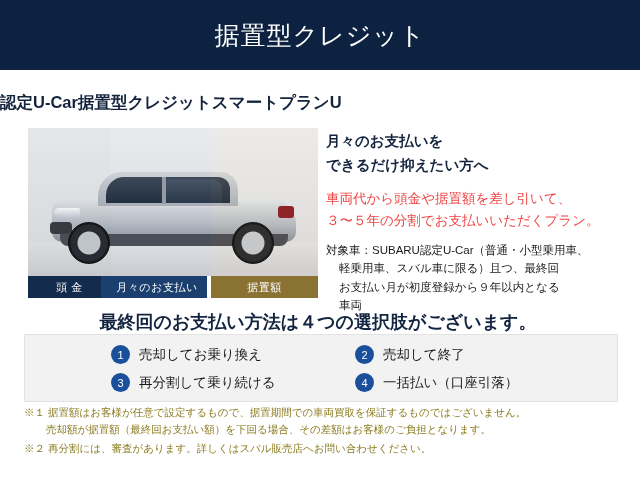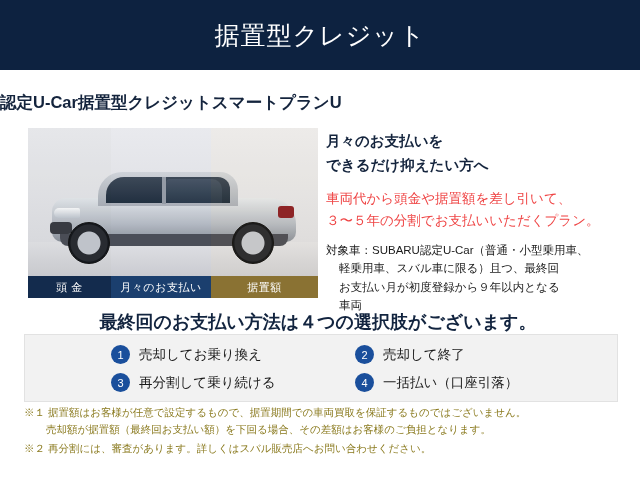--- a/index.html
+++ b/index.html
@@ -178,7 +178,7 @@
     letter-spacing: 0.5px;
   }
   .bar.b1 { left: 0;     width: 83px;  background: #132b4d; }
-  .bar.b2 { left: 83px;  width: 100px; background: #1b3f6e; }
+  .bar.b2 { left: 73px;  width: 100px; background: #1b3f6e; padding-left: 6px; }
   .bar.b3 { left: 183px; width: 107px; background: #8a7233; }
   
   .right-col {

